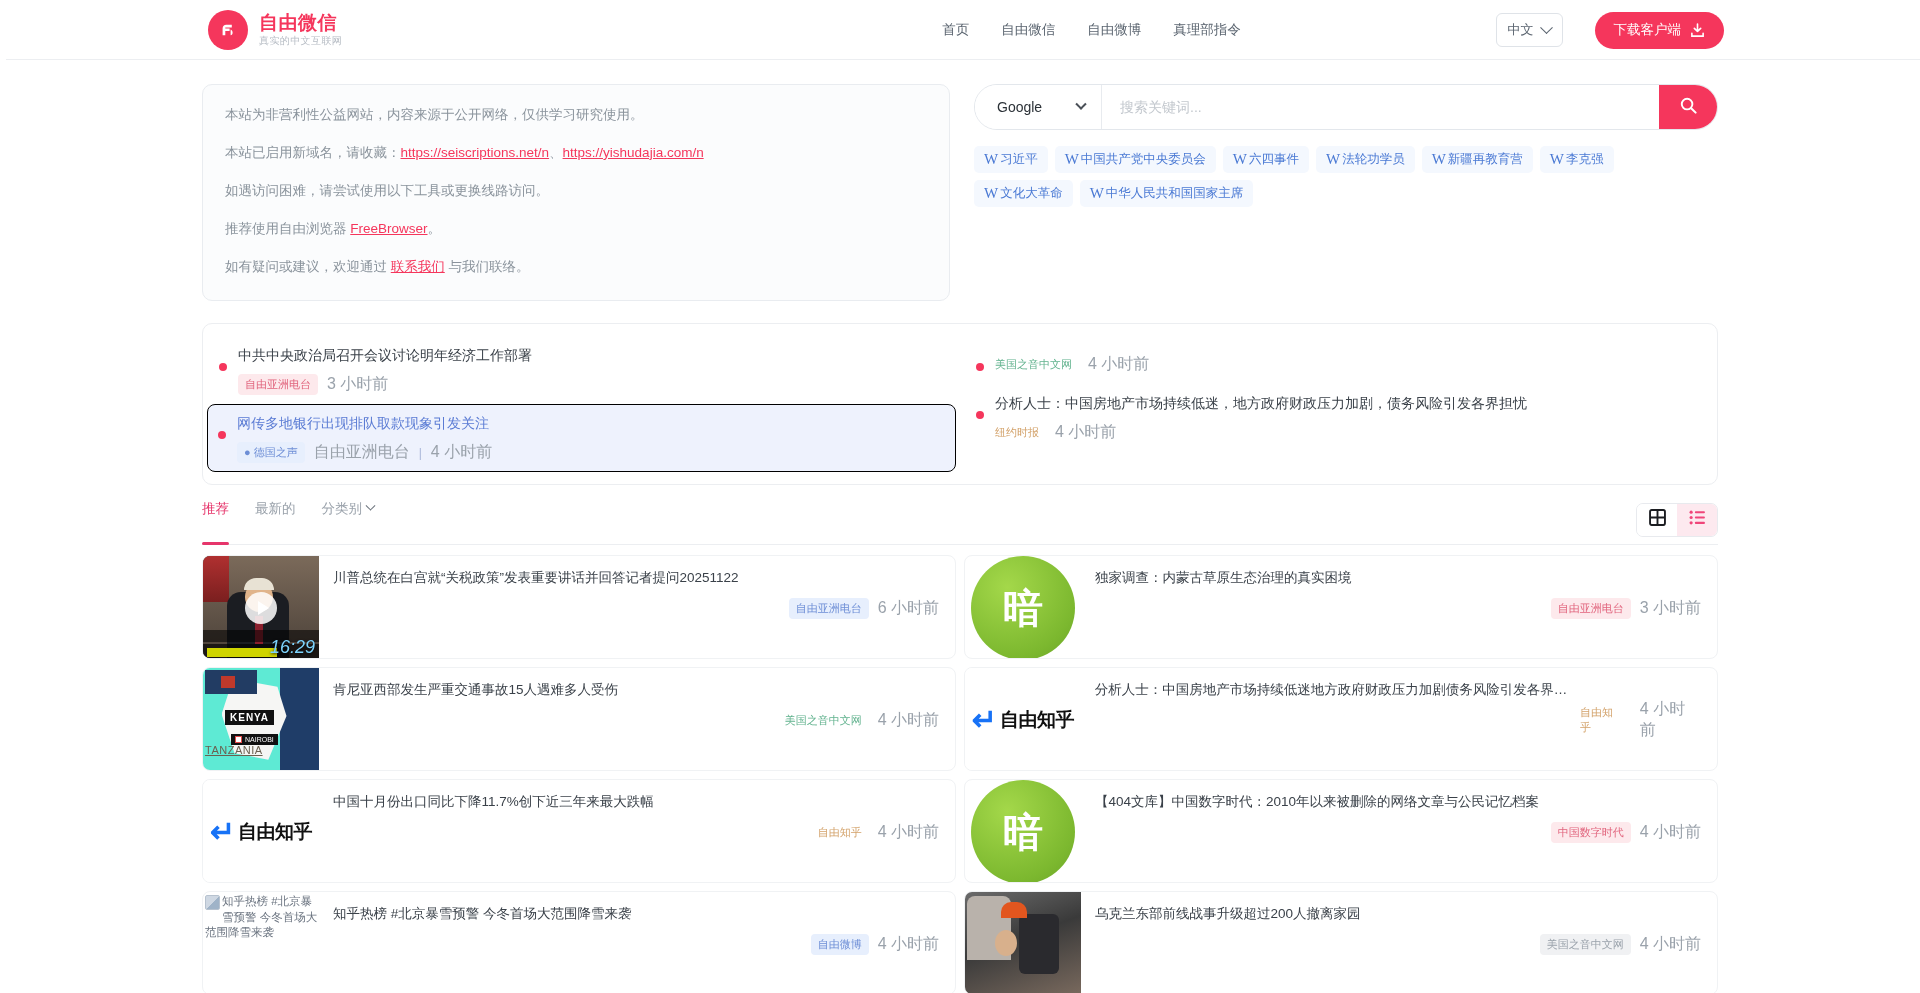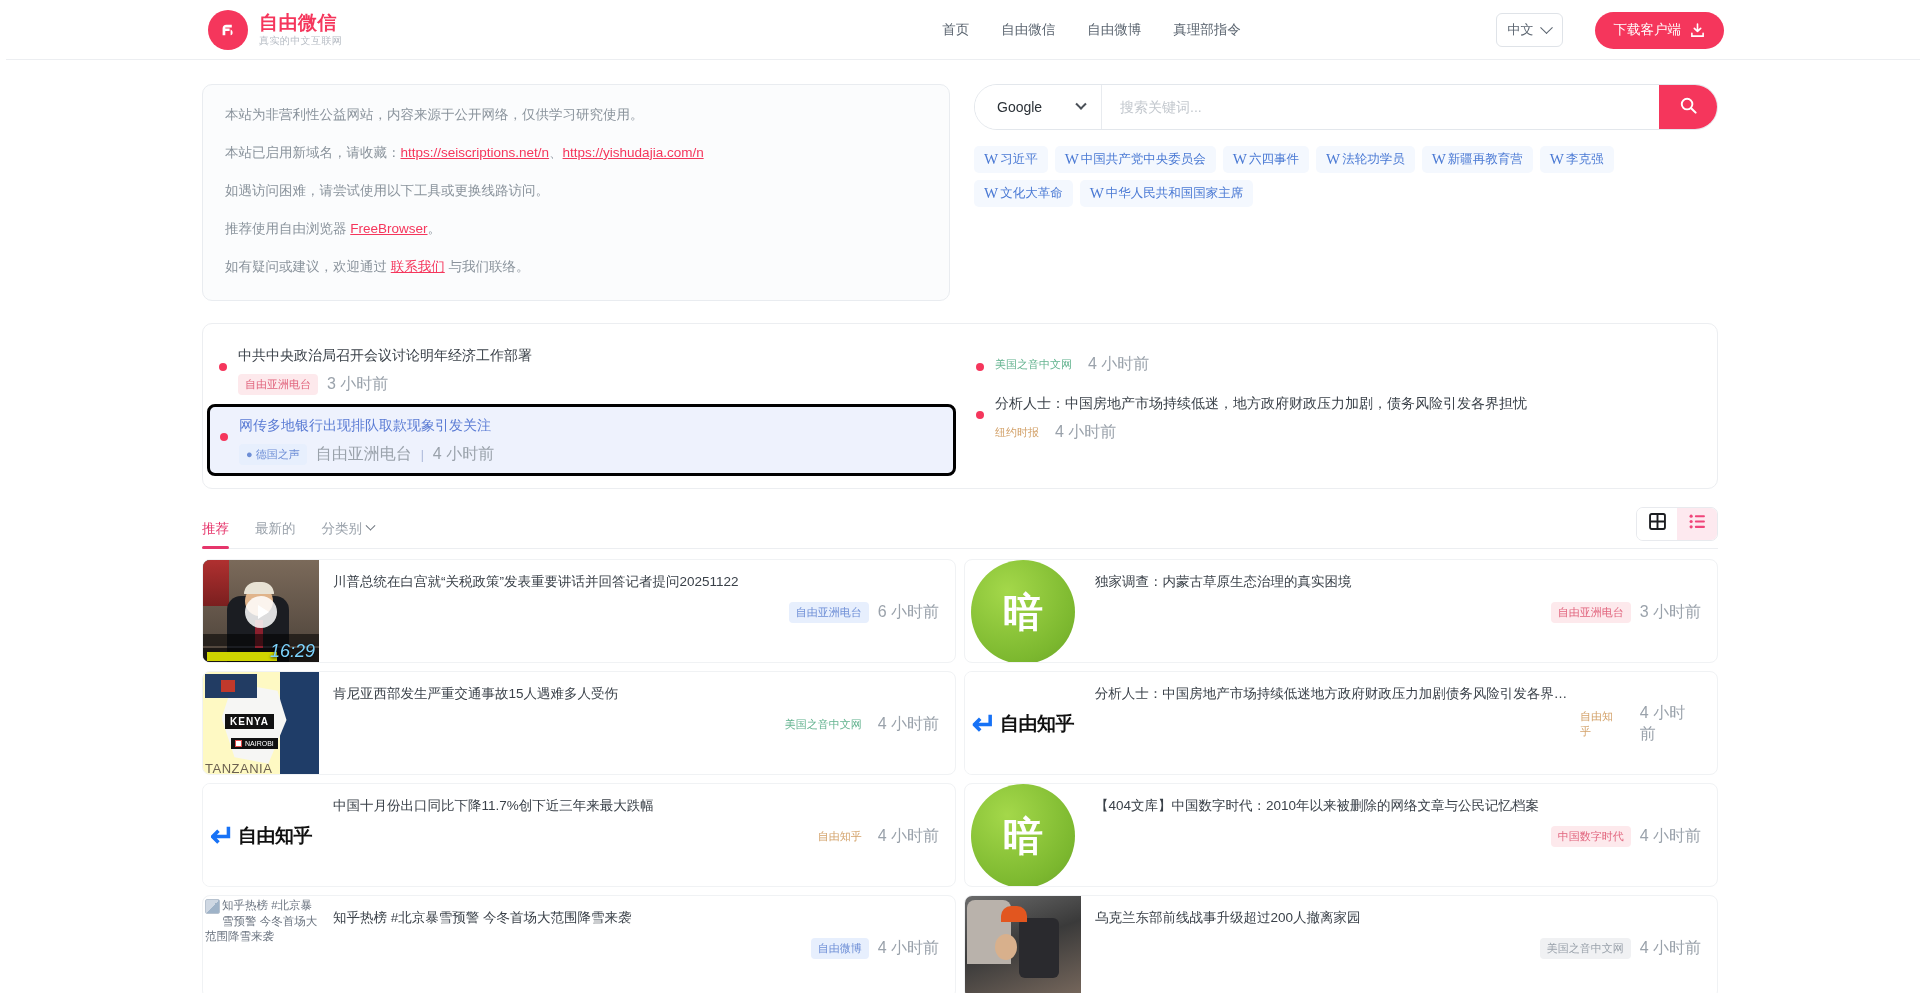--- a/index.html
+++ b/index.html
@@ -126,7 +126,7 @@
     margin: 0 4px;
   }
   .hitem.active {
-    background: #eef2fd; border: 3px solid #000000;
+    background: #eef2fd; border: 1px solid #000000;
     padding: 8px 17px 8px 13px;
   }
   .dot {

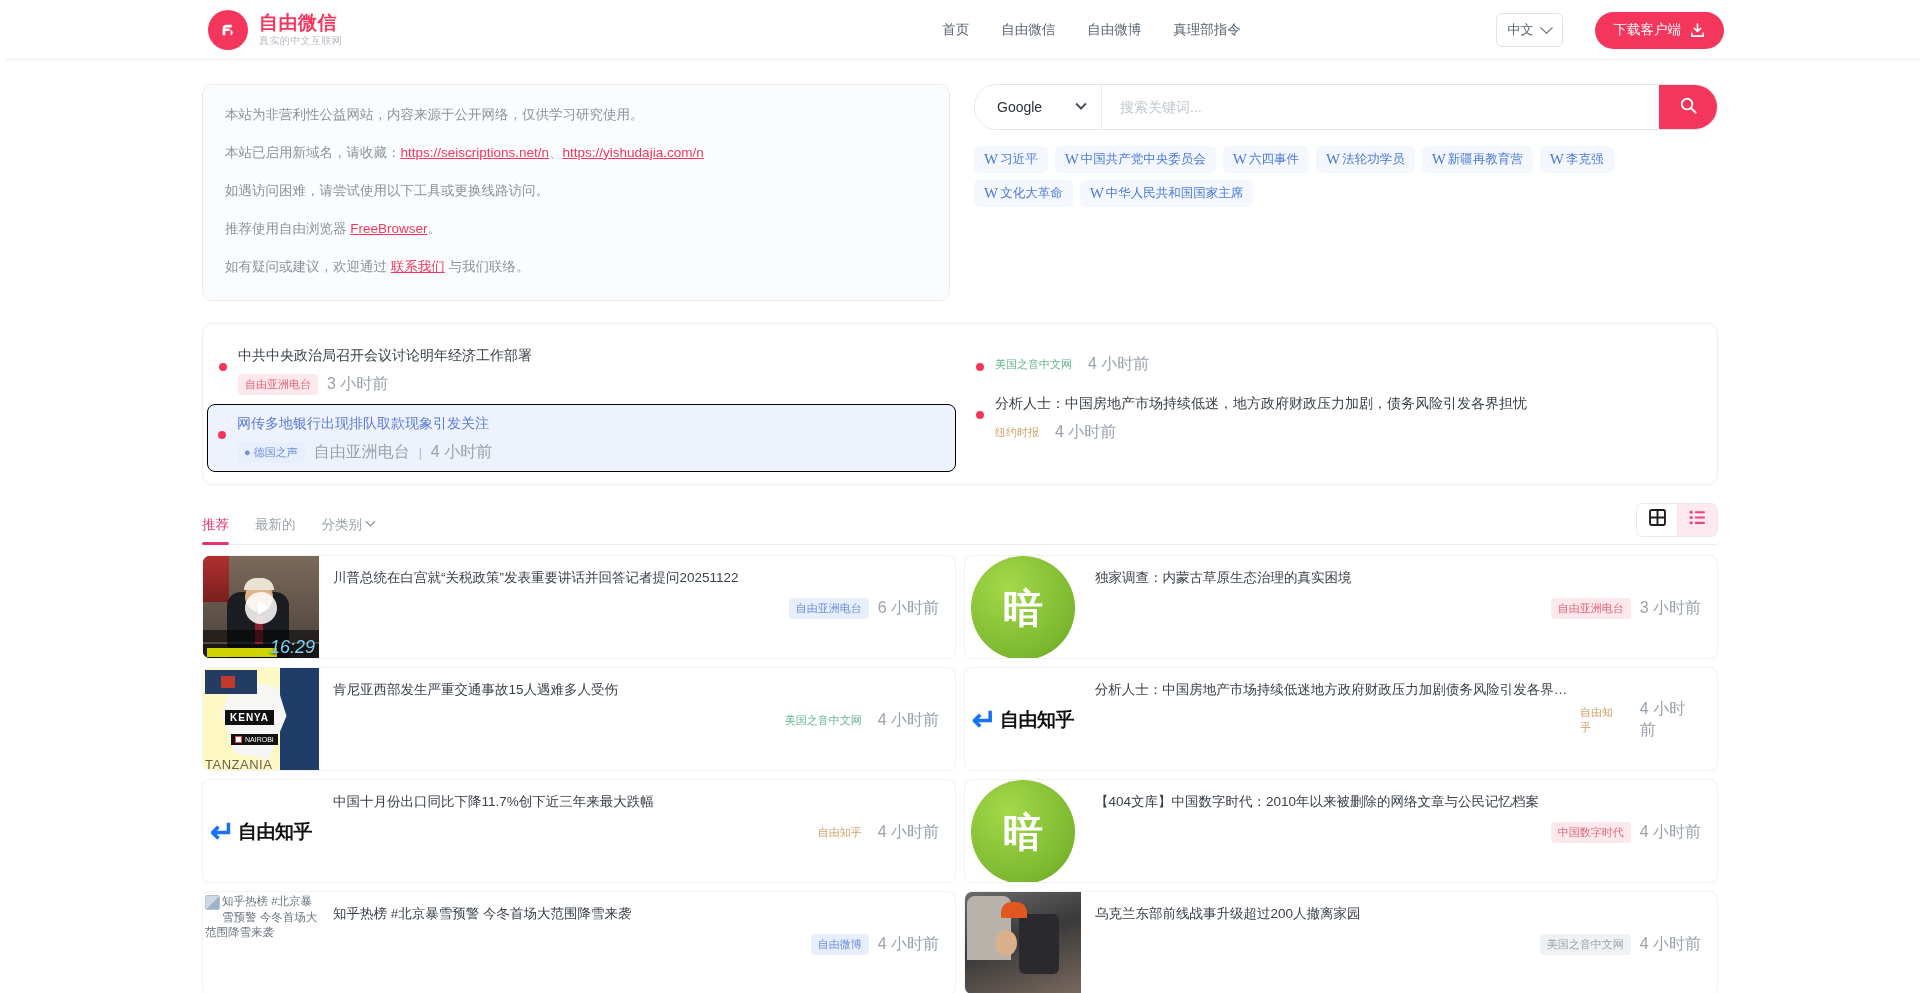--- a/index.html
+++ b/index.html
@@ -161,7 +161,7 @@
   .tabs { display: flex; align-items: flex-end; gap: 26px; height: 46px; }
   .tab {
     font-size: 13.5px; color: #9aa2ab; cursor: pointer;
-    padding-bottom: 11px; position: relative; display: flex; align-items: center; gap: 5px;
+    padding-bottom: 27px; position: relative; display: flex; align-items: center; gap: 5px;
   }
   .tab.active { color: #e6356b; }
   .tab.active::after {

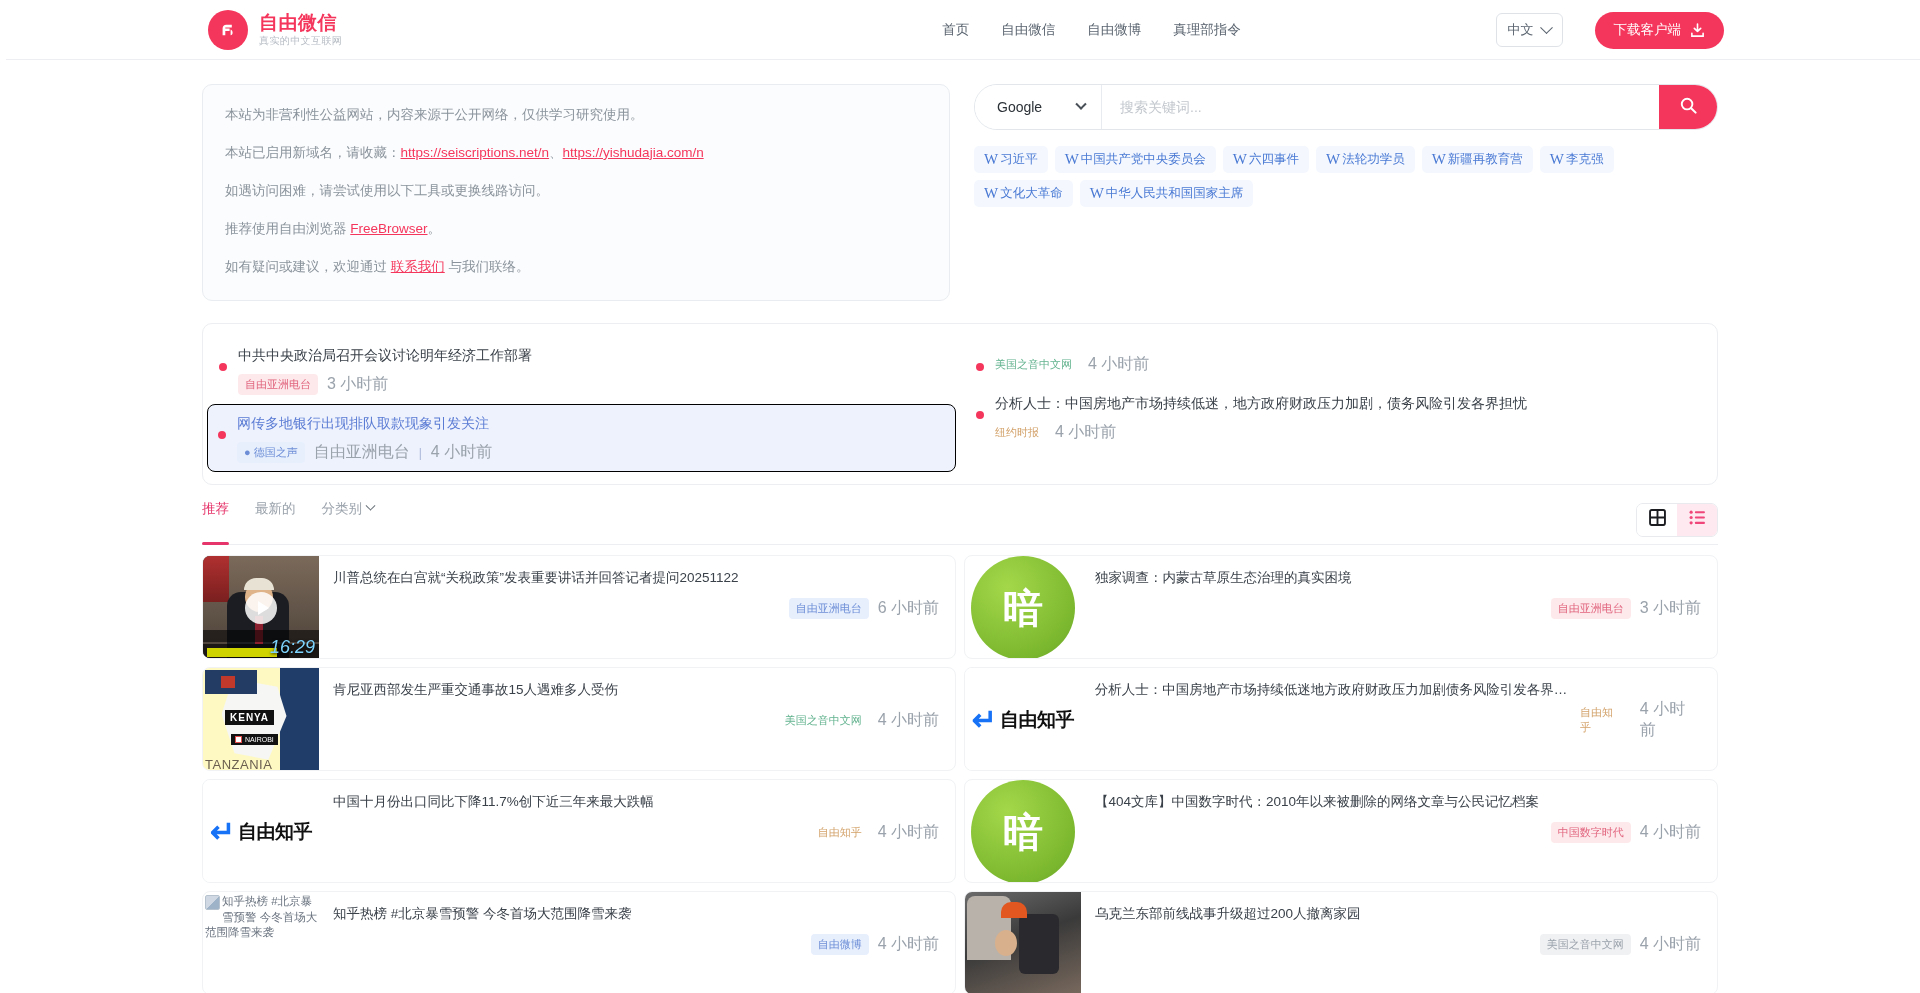--- a/index.html
+++ b/index.html
@@ -242,7 +242,7 @@
   .zhihu .ztext { color: #111; font-size: 19px; font-weight: 800; letter-spacing: -.5px; }
   .photo { width: 116px; height: 104px; position: relative; overflow: hidden; }
   .kenya {
-    background: #fef9c3;
+    background: #5eead4;
   }
   .kenya .sea { position:absolute; right:0; top:0; width:34%; height:100%; background:#1f3d68; }
   .kenya .land { position:absolute; left:16%; top:10%; width:56%; height:78%; background:#f6f6f4;

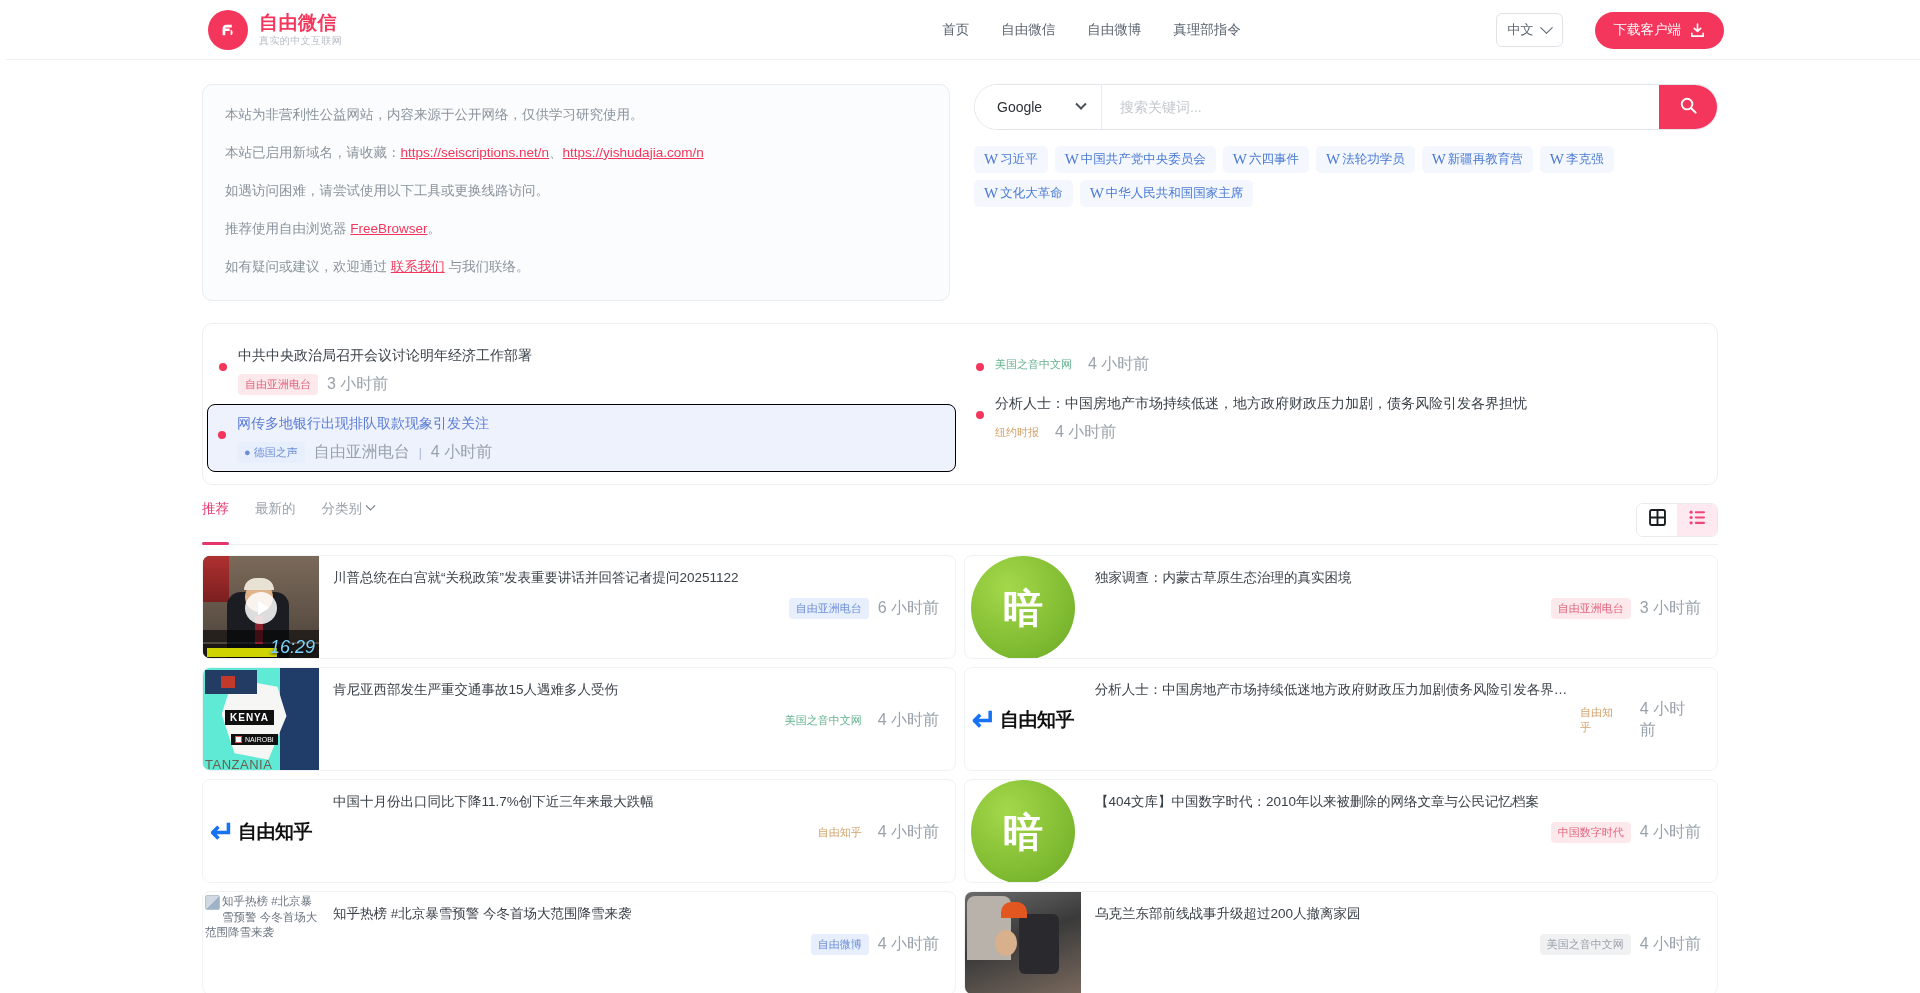--- a/index.html
+++ b/index.html
@@ -254,7 +254,7 @@
   .kenya .label2 { position:absolute; left:28px; top:66px; background:#111; color:#fff; font-size:7px;
                    padding:2px 4px; display:flex; align-items:center; gap:3px; }
   .kenya .label2 b { width:7px; height:7px; background:#fff; border:1px solid #e04b4b; display:block; }
-  .kenya .tz { position:absolute; left:2px; bottom:0; color:#6b6050; font-size:13px; letter-spacing:.5px;text-decoration:underline; }
+  .kenya .tz { position:absolute; left:2px; bottom:16px; color:#6b6050; font-size:11px; letter-spacing:.5px;text-decoration:underline; }
   .crowd { background: linear-gradient(160deg,#6b6b6b,#3a3a3a 45%,#7a6a5e 100%); }
   .crowd .c1 { position:absolute; left:2px; top:4px; width:44px; height:64px; background:#b9b2ab; border-radius:8px 8px 0 0; }
   .crowd .c2 { position:absolute; left:36px; top:10px; width:26px; height:16px; background:#e2561f; border-radius:10px 10px 0 0; }

